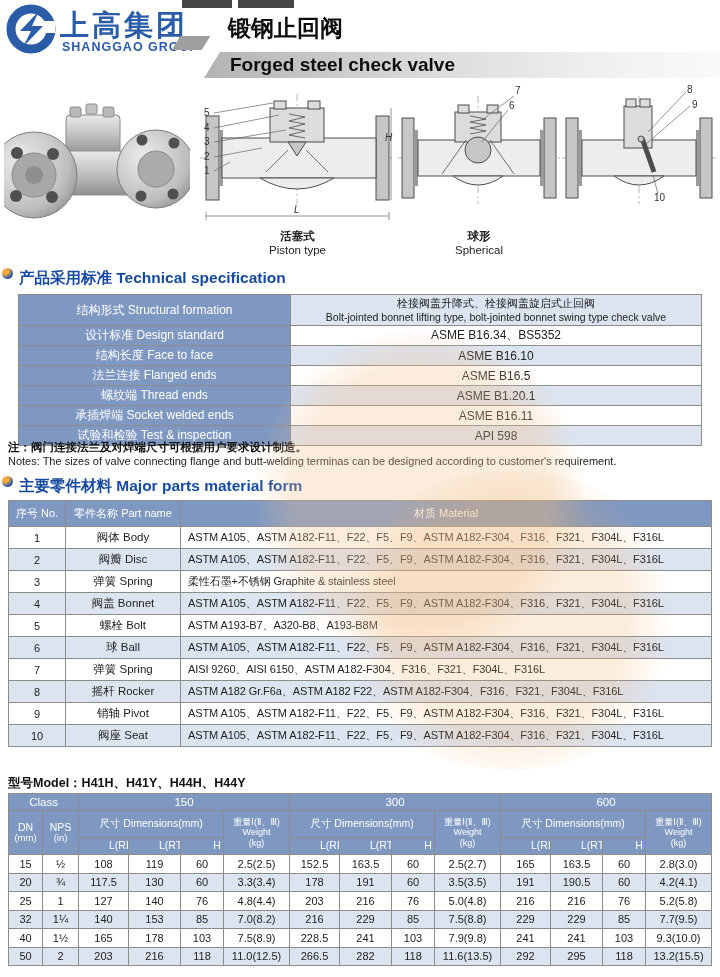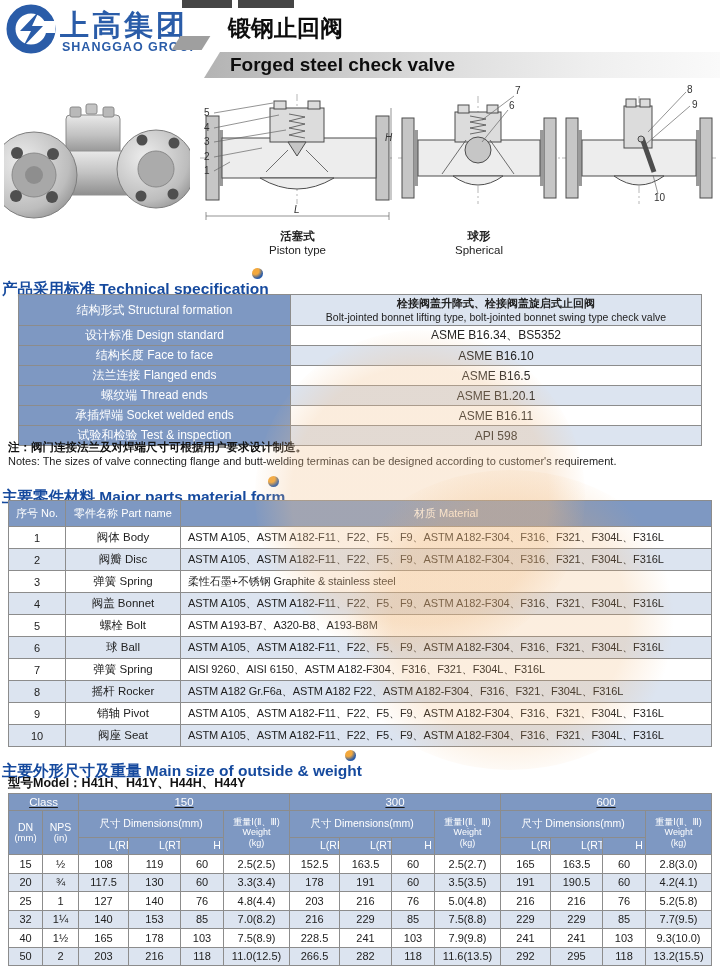--- a/index.html
+++ b/index.html
@@ -46,7 +46,7 @@
 
   
   .section-title { position:absolute; left:2px; font-size:15.5px; font-weight:bold;
-                   color:var(--section-title-blue,#164a9e); display:flex; align-items:flex-end;flex-direction:column; }
+                   color:var(--section-title-blue,#164a9e); display:flex; align-items:flex-start; }
   .bullet { display:inline-block; width:11px; height:11px; border-radius:50%; margin-right:6px;
             background:radial-gradient(circle at 30% 25%, #f2a83d 0 32%, var(--brand-blue,#2a5ca8) 68%); }
   .s1 { top:268px; } .s2 { top:476px; } .s3 { top:750px; }

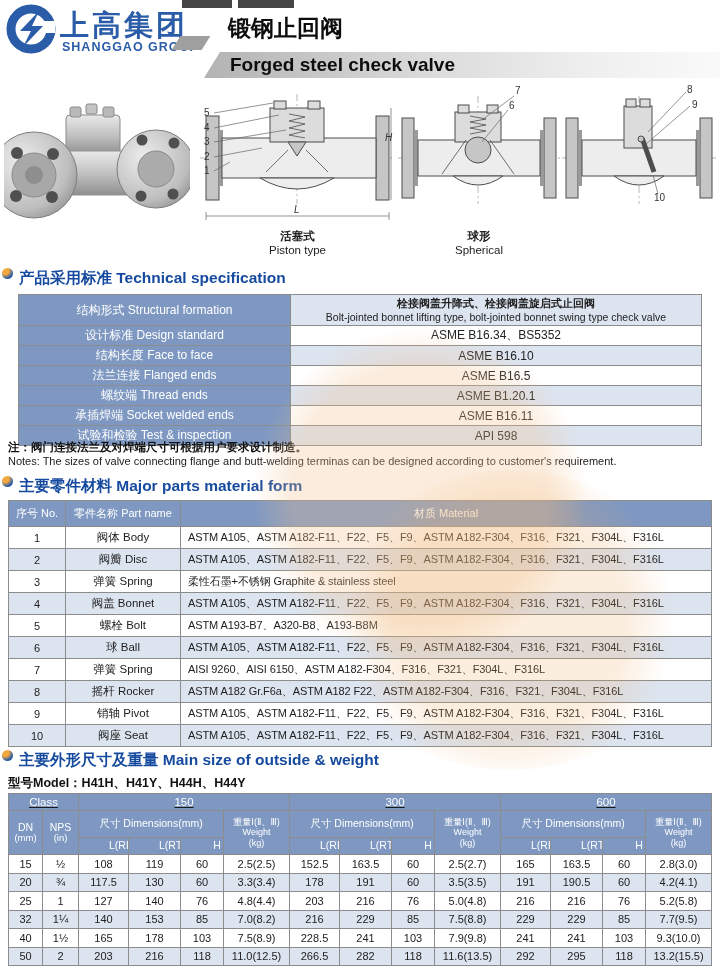--- a/index.html
+++ b/index.html
@@ -63,7 +63,7 @@
   .spec td { font-size:12px; text-align:center; color:#222; }
   .spec tbody tr { height:20px; }
   .spec tbody tr:first-child { height:31px; }
-  .v-cn { font-size:11px; font-weight:bold; line-height:1.25; }
+  .v-cn { font-size:11px; font-weight:normal; line-height:1.25; }
   .v-en { font-size:10.5px; line-height:1.15; }
 
   .note-cn { position:absolute; left:8px; top:440px; font-size:11.5px; font-weight:bold; color:#111; }

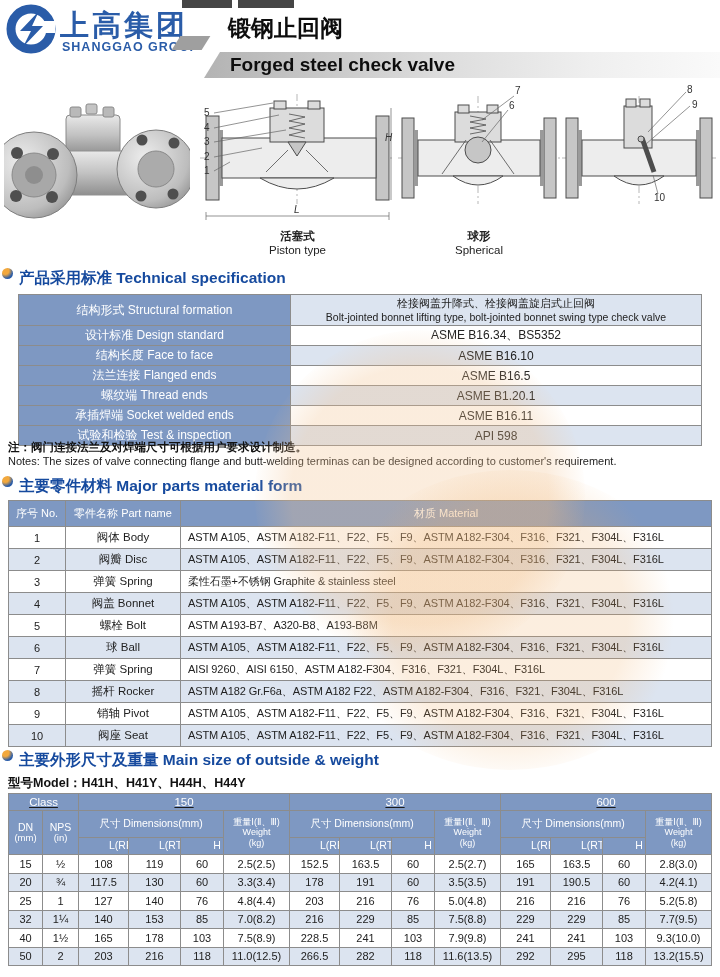--- a/index.html
+++ b/index.html
@@ -358,10 +358,6 @@
       </tbody>
   </table>
 
-  <div class="section-title s3">
-    <span class="bullet"></span>
-    <span>主要外形尺寸及重量 Main size of outside &amp; weight</span>
-  </div>
   <div class="model-line">型号Model：H41H、H41Y、H44H、H44Y</div>
   <table class="sizes" id="size-table">
     <colgroup>

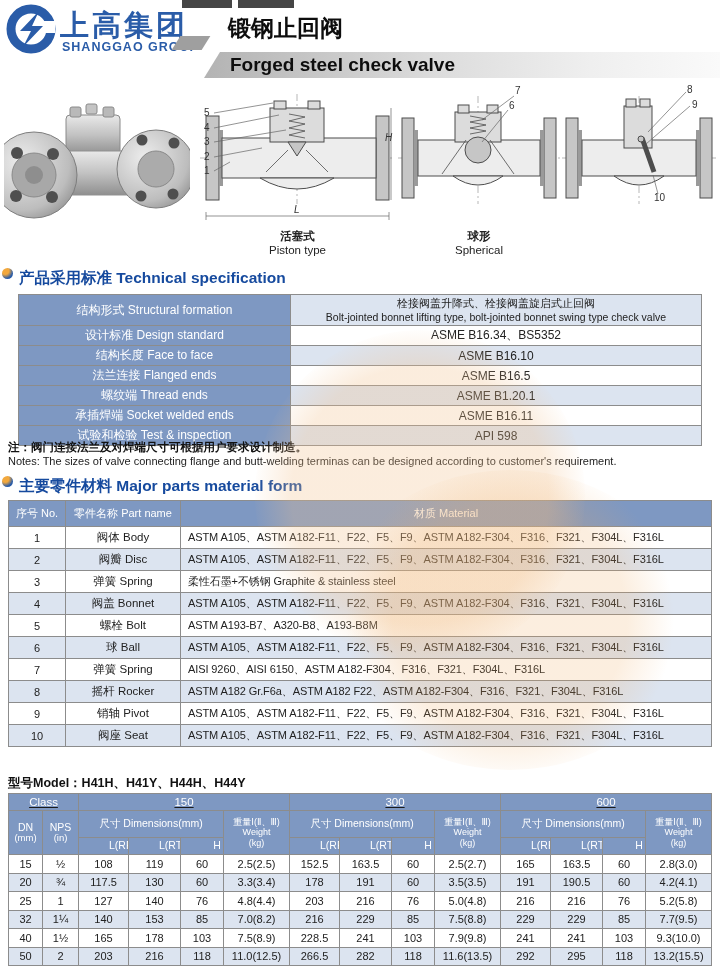--- a/index.html
+++ b/index.html
@@ -82,7 +82,7 @@
   
   .model-line { position:absolute; left:8px; top:775px; font-size:12.5px; font-weight:bold; color:#111; }
   .sizes { position:absolute; left:8px; top:793px; width:704px; border:1px solid #666; }
-  .sizes thead tr.r1 { height:17px;text-decoration:underline; } .sizes thead tr.r1 th { font-size:11.5px; }
+  .sizes thead tr.r1 { height:17px; } .sizes thead tr.r1 th { font-size:11.5px; }
   .sizes thead tr.r2 { height:27px; }
   .sizes thead tr.r3 { height:17px; } .sizes thead tr.r3 th { font-size:10.5px;padding-left:30px; }
   .sizes thead th { font-size:10.5px; line-height:1.1; }

